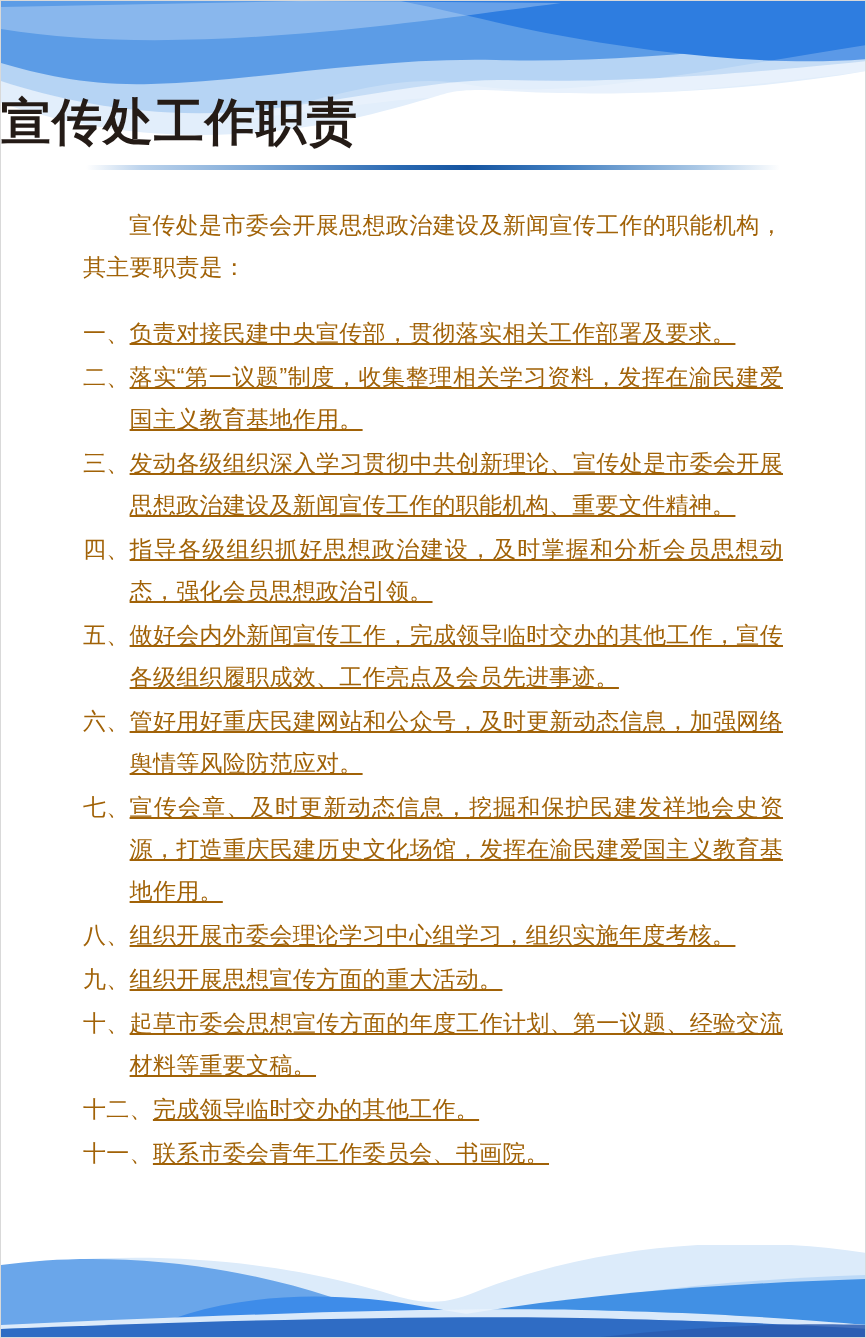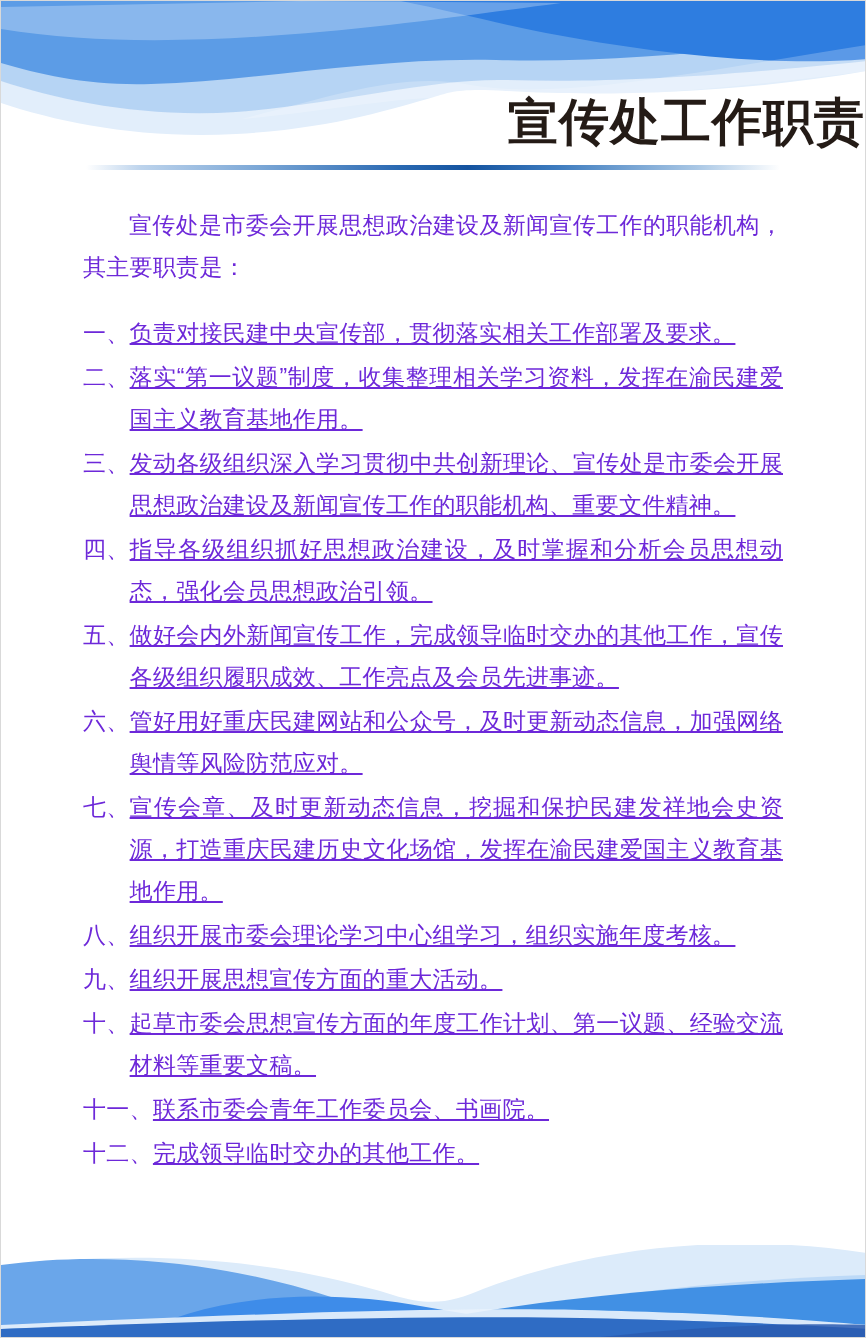--- a/index.html
+++ b/index.html
@@ -11,7 +11,7 @@
   .waves-top{position:absolute;top:0;left:0;width:866px;height:145px;pointer-events:none;}
   .waves-bottom{position:absolute;bottom:0;left:0;width:866px;height:92px;pointer-events:none;}
   .doc-title{
-    position:relative;margin:92px 0 0 0;text-align:right;
+    position:relative;margin:92px 0 0 0;text-align:left;
     font-size:50px;line-height:58px;font-weight:900;color:#241b16;
     letter-spacing:1px;
   }

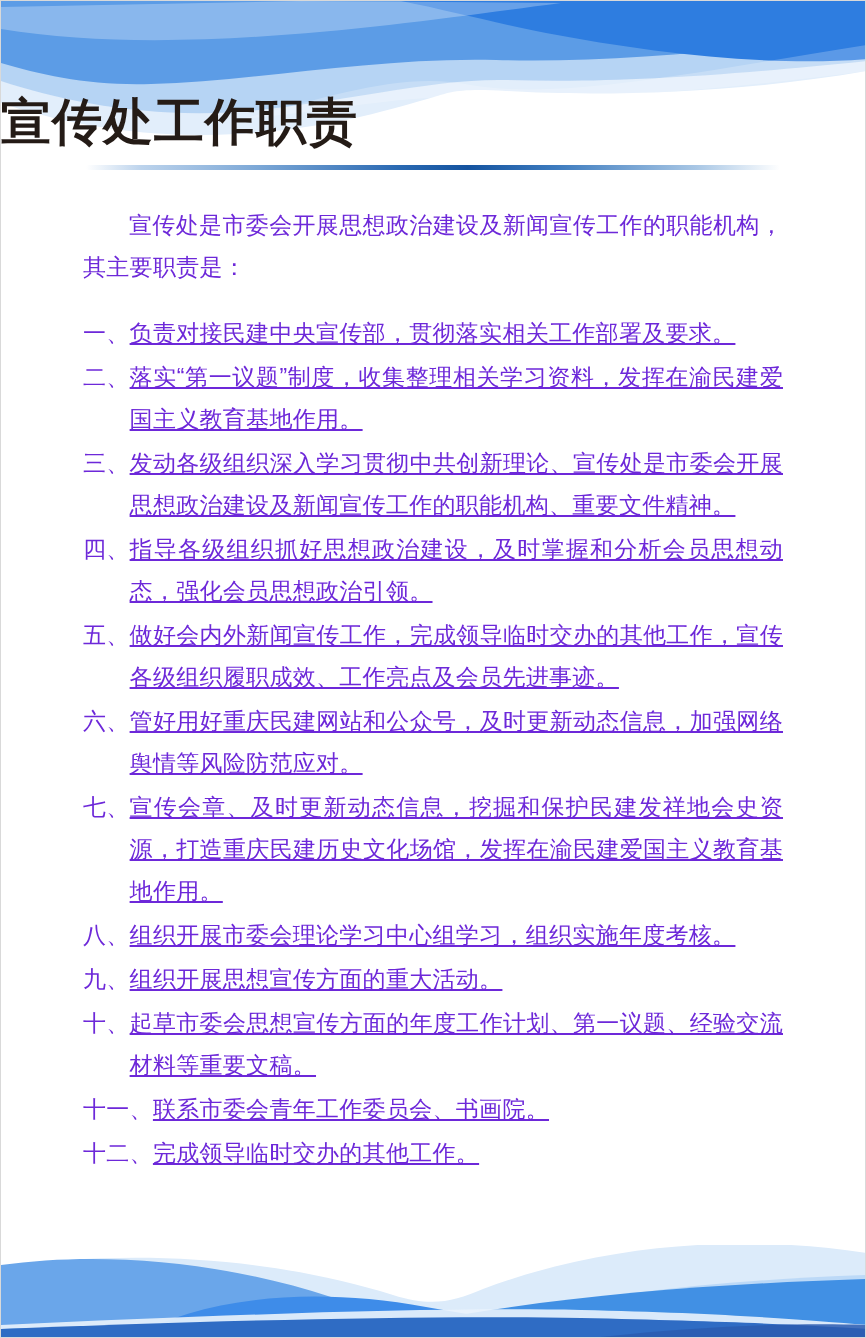--- a/index.html
+++ b/index.html
@@ -22,7 +22,7 @@
       #14539f 55%, #3e7cbf 68%, #a9c7e5 88%, rgba(173,202,235,0) 100%);
   }
   .content{
-    position:relative;width:700px;margin:16px auto;color:#6d28d9;
+    position:relative;width:700px;margin:16px auto;color:#a16207;
     font-size:23px;line-height:42px;letter-spacing:0.3px;
   }
   .intro{

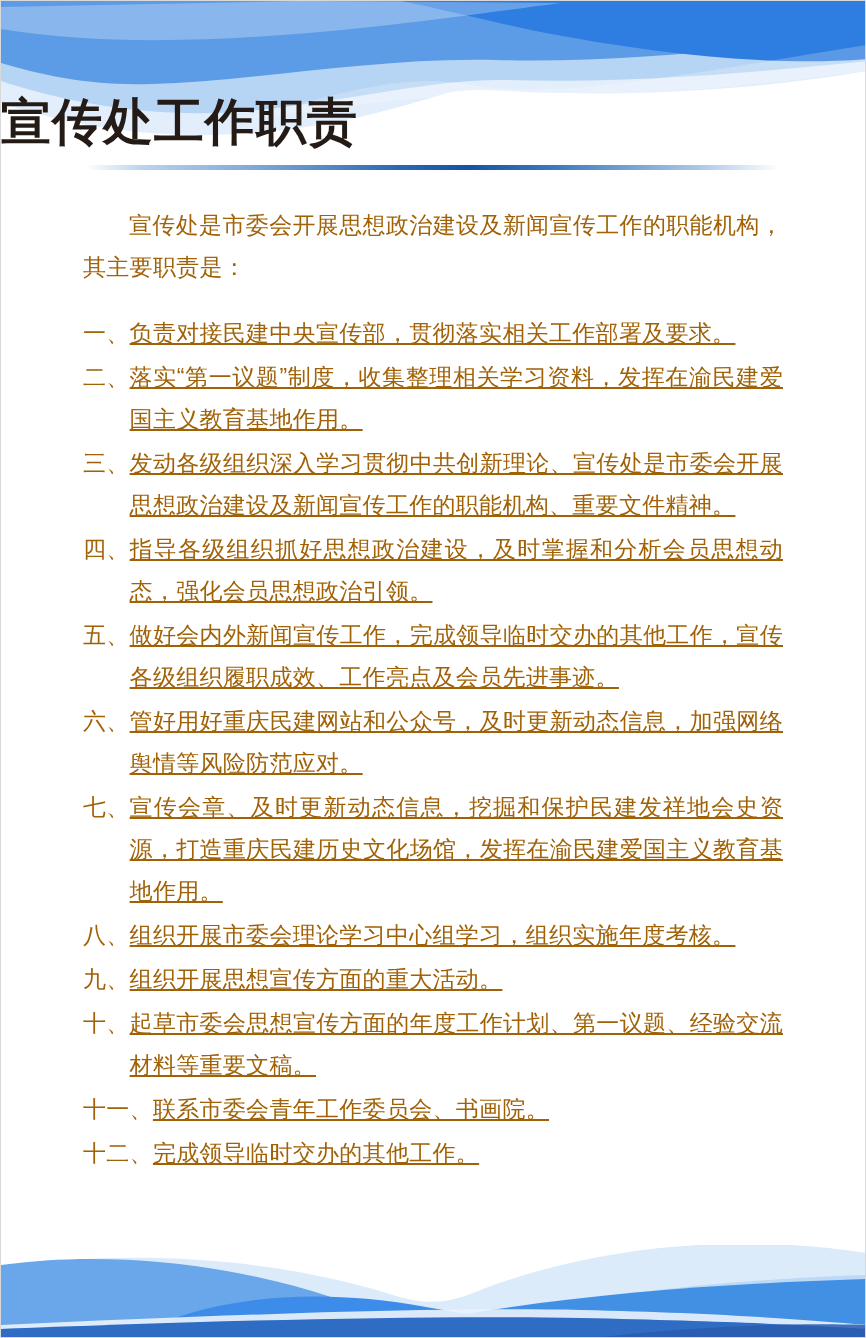--- a/index.html
+++ b/index.html
@@ -108,13 +108,13 @@
   </div>
 
   <div class="duty">
-    <span class="duty-num">十一、</span>
-    <span class="duty-text">联系市委会青年工作委员会、书画院。</span>
+    <span class="duty-num">十二、</span>
+    <span class="duty-text">完成领导临时交办的其他工作。</span>
   </div>
 
   <div class="duty">
-    <span class="duty-num">十二、</span>
-    <span class="duty-text">完成领导临时交办的其他工作。</span>
+    <span class="duty-num">十一、</span>
+    <span class="duty-text">联系市委会青年工作委员会、书画院。</span>
   </div>
 </div>
   </div>

